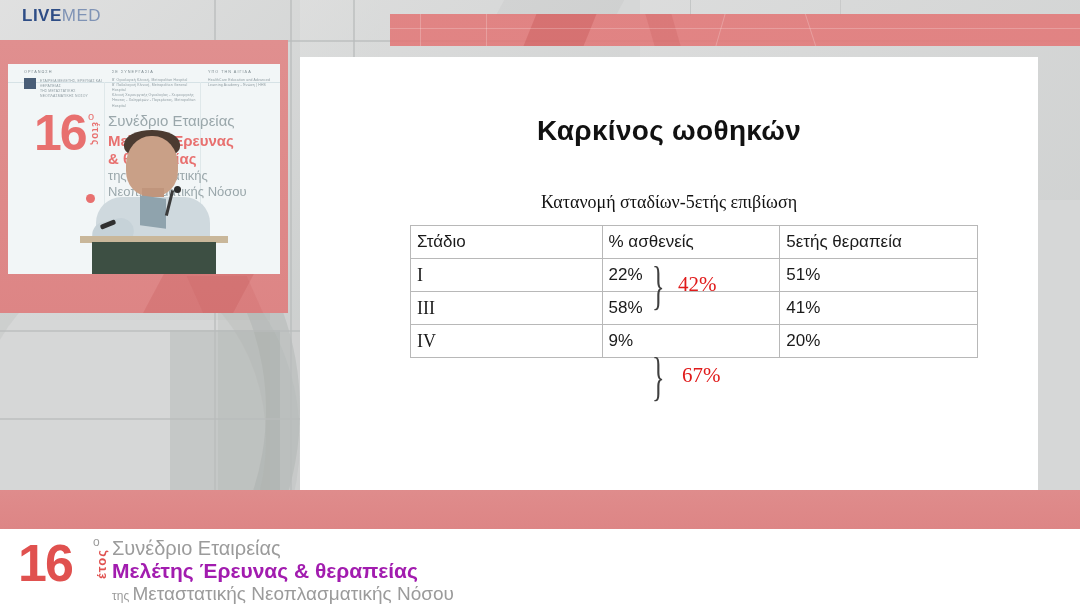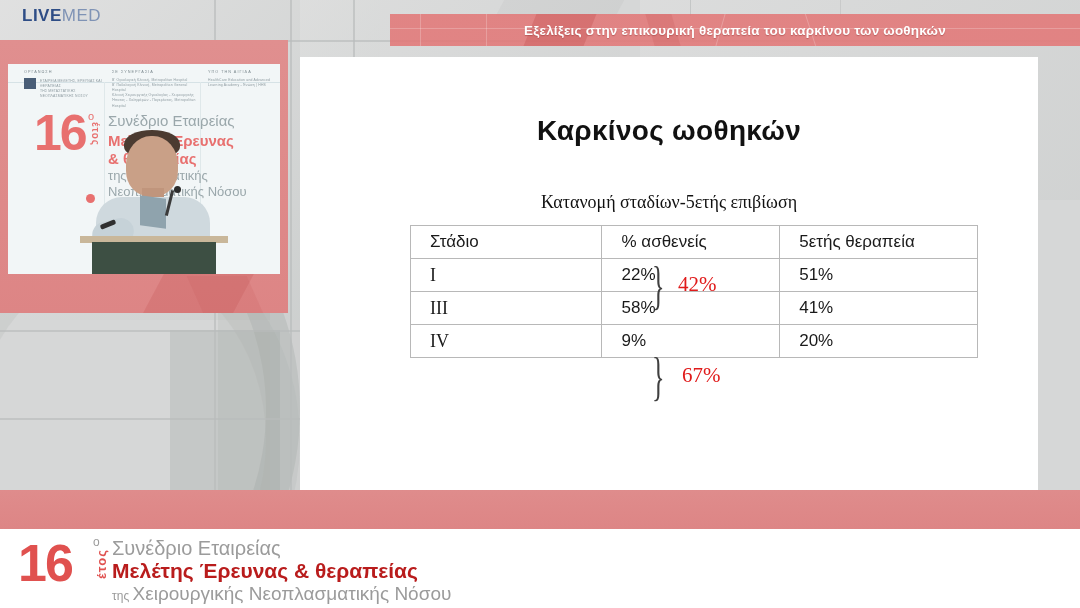--- a/index.html
+++ b/index.html
@@ -211,7 +211,6 @@
   <div class="hb-line" style="left:0;top:14px;width:690px;height:1px;"></div>
   <div class="hb-line" style="left:330px;top:-10px;width:1px;height:52px;transform:rotate(16deg);"></div>
   <div class="hb-line" style="left:420px;top:-10px;width:1px;height:52px;transform:rotate(-18deg);"></div>
-  <div id="header-title">Εξελίξεις στην επικουρική θεραπεία του καρκίνου των ωοθηκών</div>
 </div>
 
 <div id="video-frame">

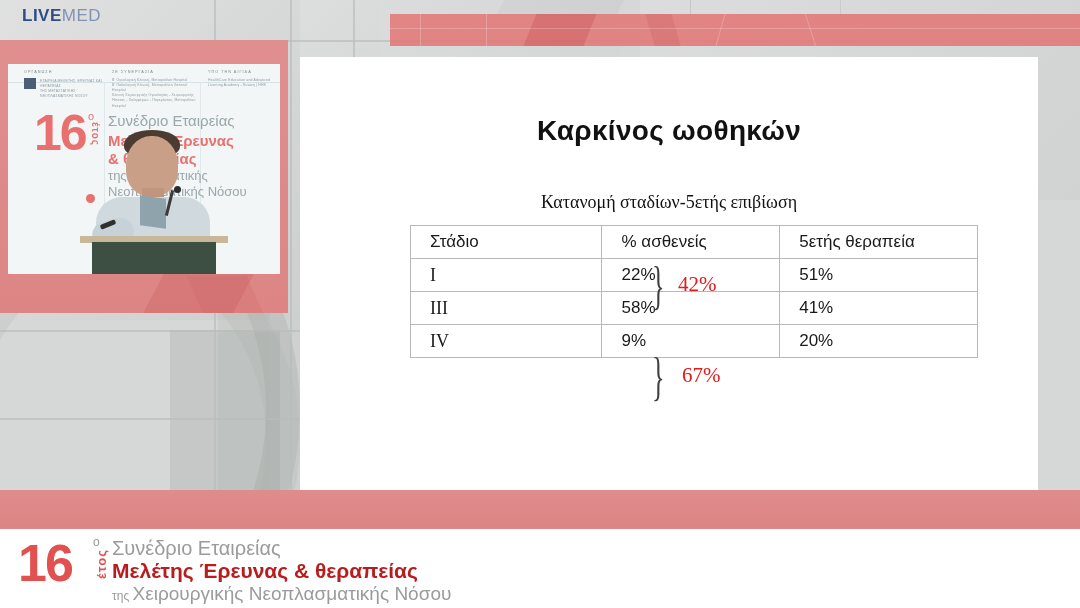--- a/index.html
+++ b/index.html
@@ -119,7 +119,7 @@
   }
   #stage-table td {
     border:1px solid #b8b8b8;
-    padding:4px 19px;
+    padding:4px 6px;
     height:33px;
     vertical-align:middle;
     white-space:nowrap;

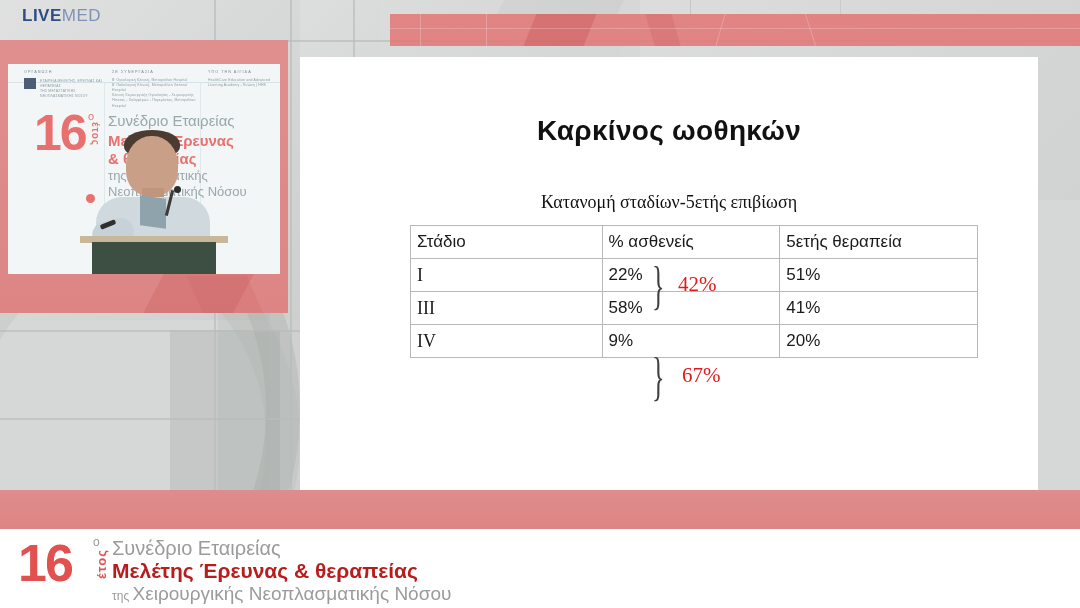--- a/index.html
+++ b/index.html
@@ -172,7 +172,7 @@
     letter-spacing:1px;
   }
   #f-l1 { position:absolute; left:112px; top:8px;  font-size:20px; color:#9b9b9b; white-space:nowrap; }
-  #f-l2 { position:absolute; left:112px; top:30px; font-size:21px; color:#b91c1c; font-weight:bold; white-space:nowrap; }
+  #f-l2 { position:absolute; left:112px; top:30px; font-size:21px; color:#a21caf; font-weight:bold; white-space:nowrap; }
   #f-l3 { position:absolute; left:112px; top:54px; font-size:19px; color:#9b9b9b; white-space:nowrap; }
   #f-l3 .small { font-size:12px; }
 </style>

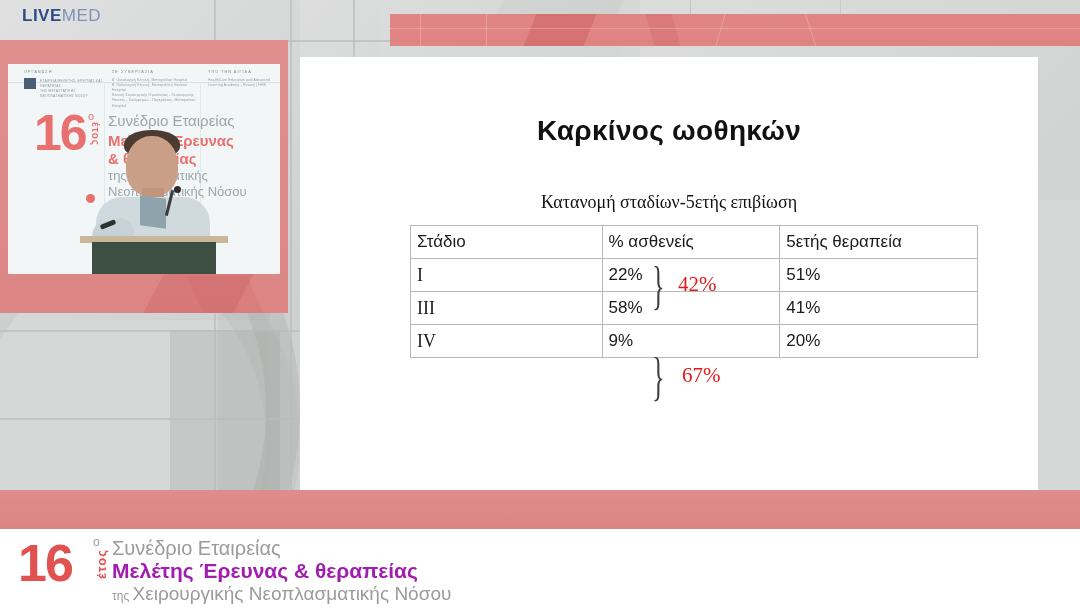--- a/index.html
+++ b/index.html
@@ -313,7 +313,7 @@
   <div id="f-l1">Συνέδριο Εταιρείας</div>
   <div id="f-l2">Μελέτης Έρευνας &amp; θεραπείας</div>
   <div id="f-l3">
-    <span class="small">της </span><span>Χειρουργικής Νεοπλασματικής Νόσου</span>
+    <span class="small">της </span><span>Μεταστατικής Νεοπλασματικής Νόσου</span>
   </div>
 
 </div>

